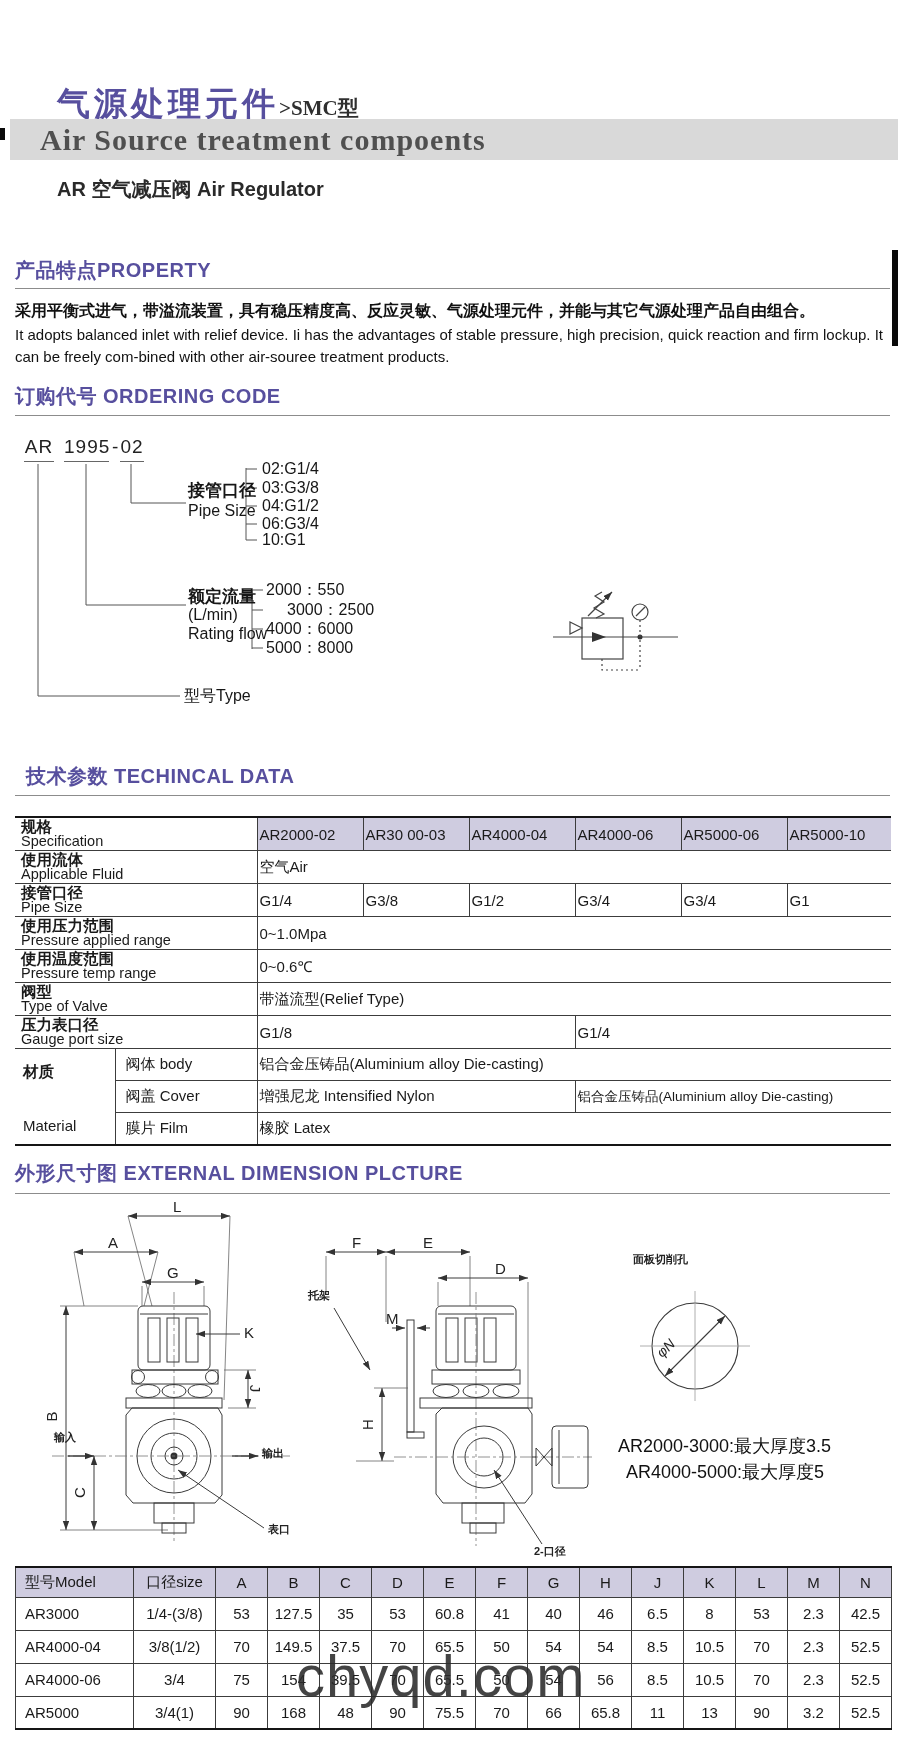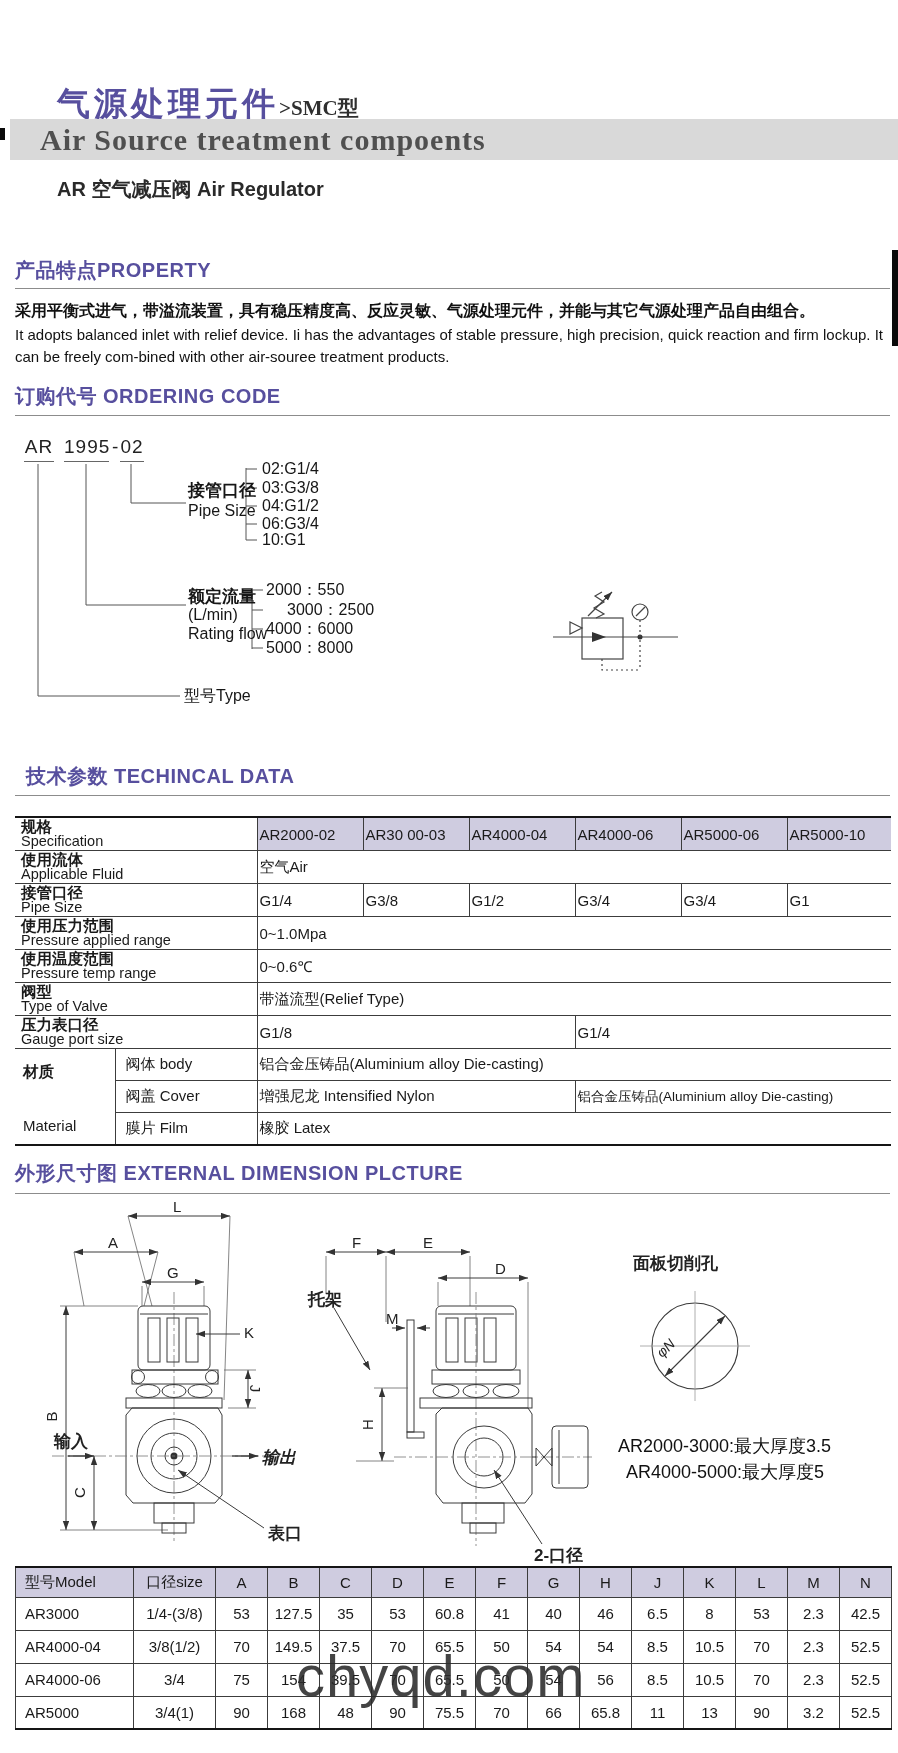--- a/index.html
+++ b/index.html
@@ -52,7 +52,7 @@
   .dim td:first-child{text-align:left;padding-left:9px;}
   
   .draw-lbl{font-size:15px;color:#222;font-family:"Liberation Sans",sans-serif;white-space:nowrap;}
-  .draw-lbl.cn{font-size:17px;font-weight:600;}
+  .draw-lbl.cn{font-size:11px;font-weight:600;}
   .rotccw{transform:rotate(-90deg);display:inline-block;}
   .rotcw{transform:rotate(90deg);display:inline-block;}
   .rot45{transform:rotate(-45deg);display:inline-block;font-style:italic;font-size:14px;}

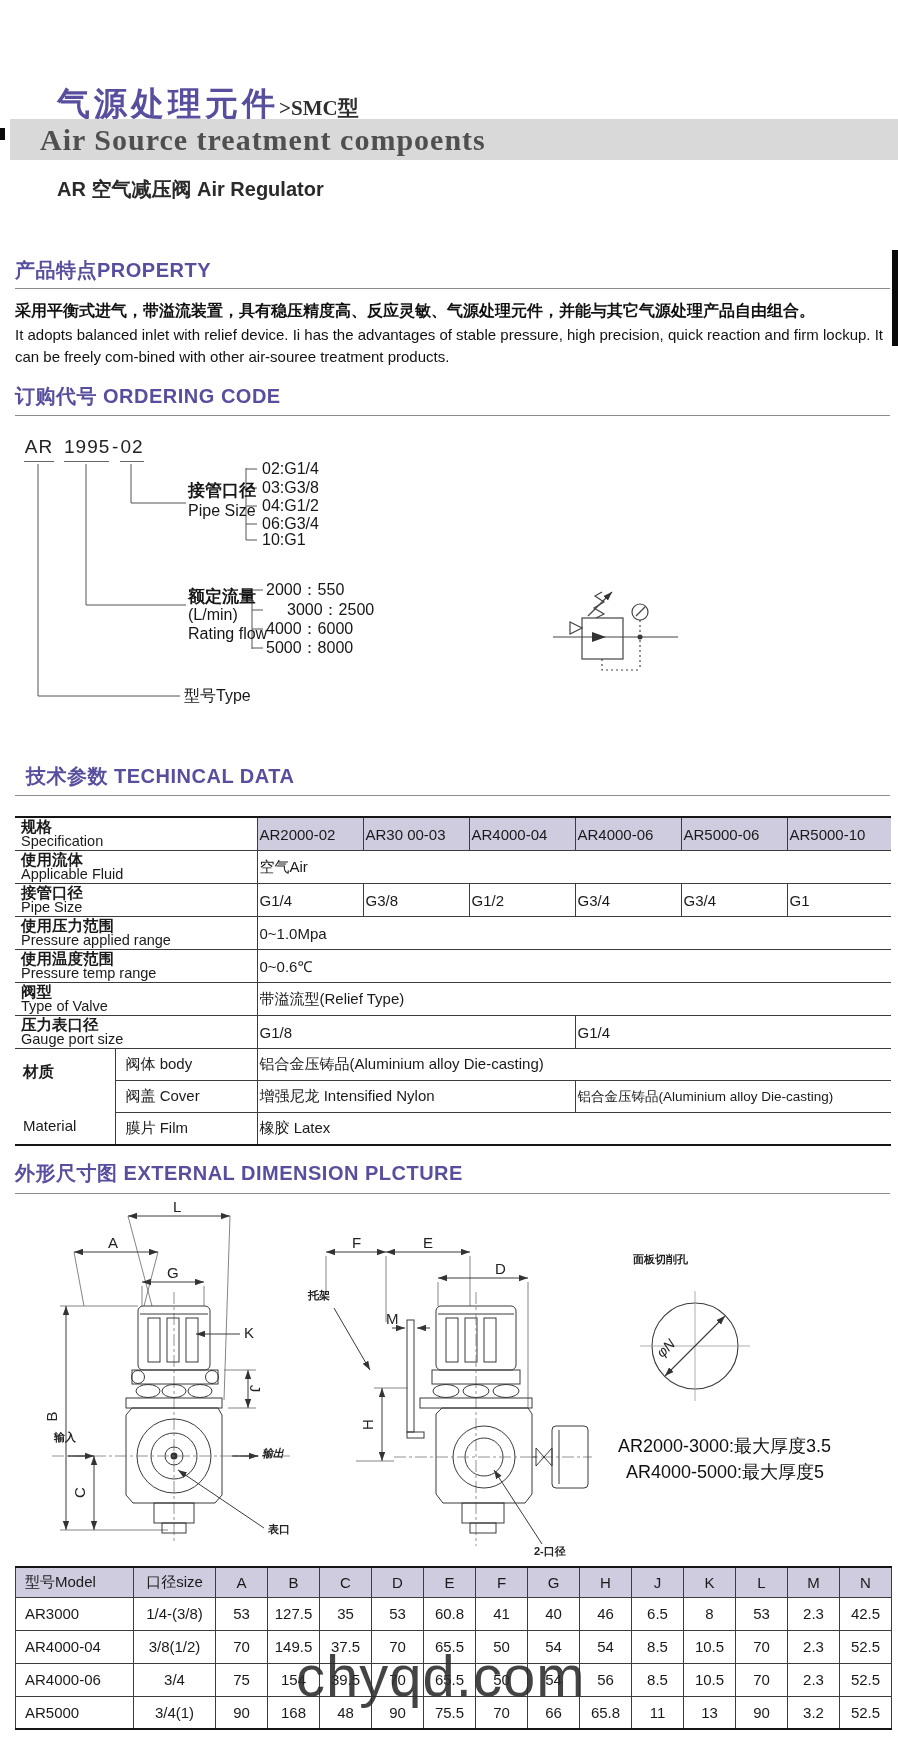--- a/index.html
+++ b/index.html
@@ -311,7 +311,7 @@
     <span class="abs draw-lbl rotccw" style="left:18px;top:214px;">B</span>
     <span class="abs draw-lbl rotccw" style="left:46px;top:290px;">C</span>
     <span class="abs draw-lbl cn" style="left:26px;top:236px;">输入</span>
-    <span class="abs draw-lbl cn" style="left:234px;top:252px;font-style:italic;">输出</span>
+    <span class="abs draw-lbl cn" style="left:234px;top:252px;">输出</span>
     <span class="abs draw-lbl cn" style="left:240px;top:328px;">表口</span>
   </div>
 

